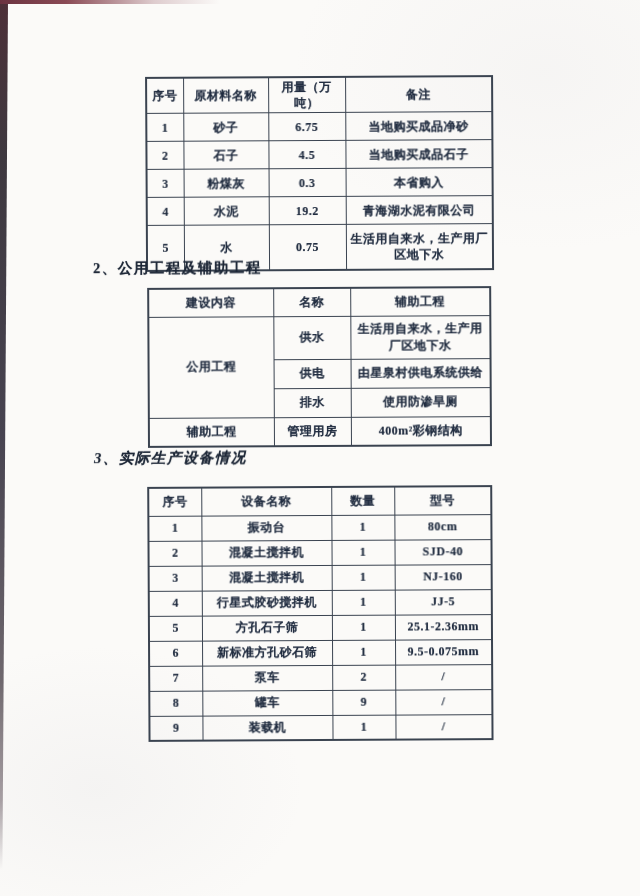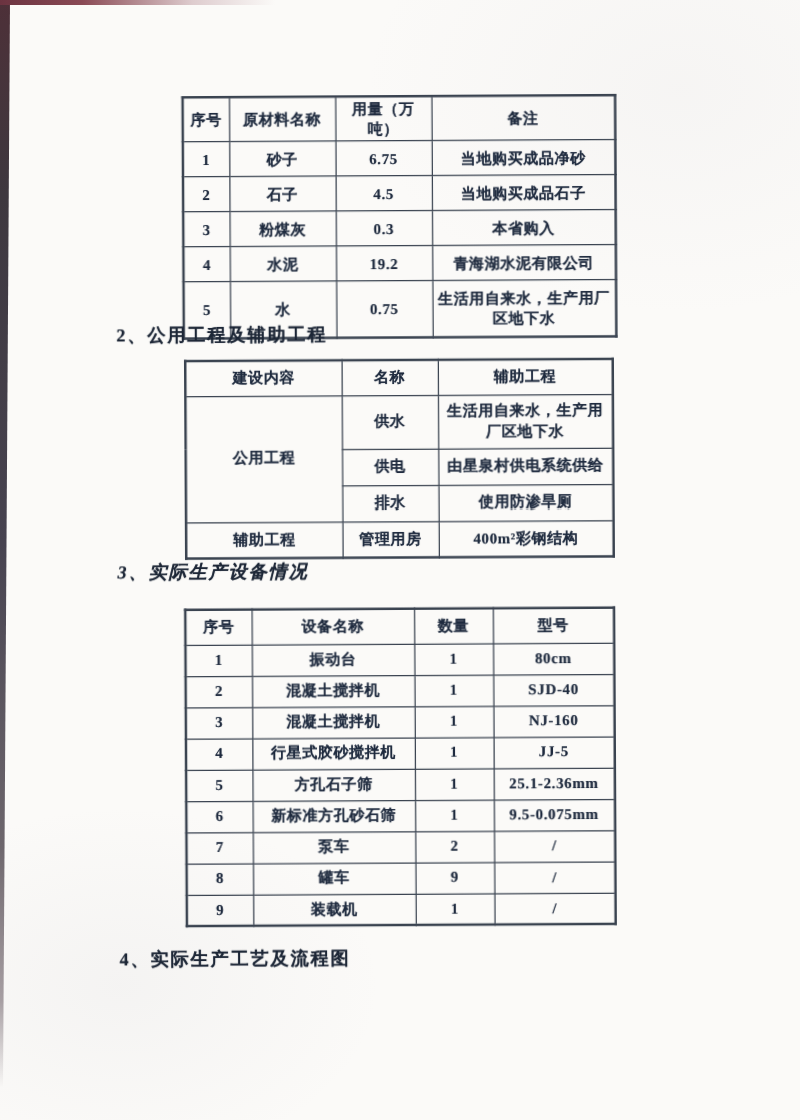--- a/index.html
+++ b/index.html
@@ -230,7 +230,6 @@
       </tbody>
     </table>
 
-    <div class="heading h4">4、实际生产工艺及流程图</div>
 
   </div>
 </div>

